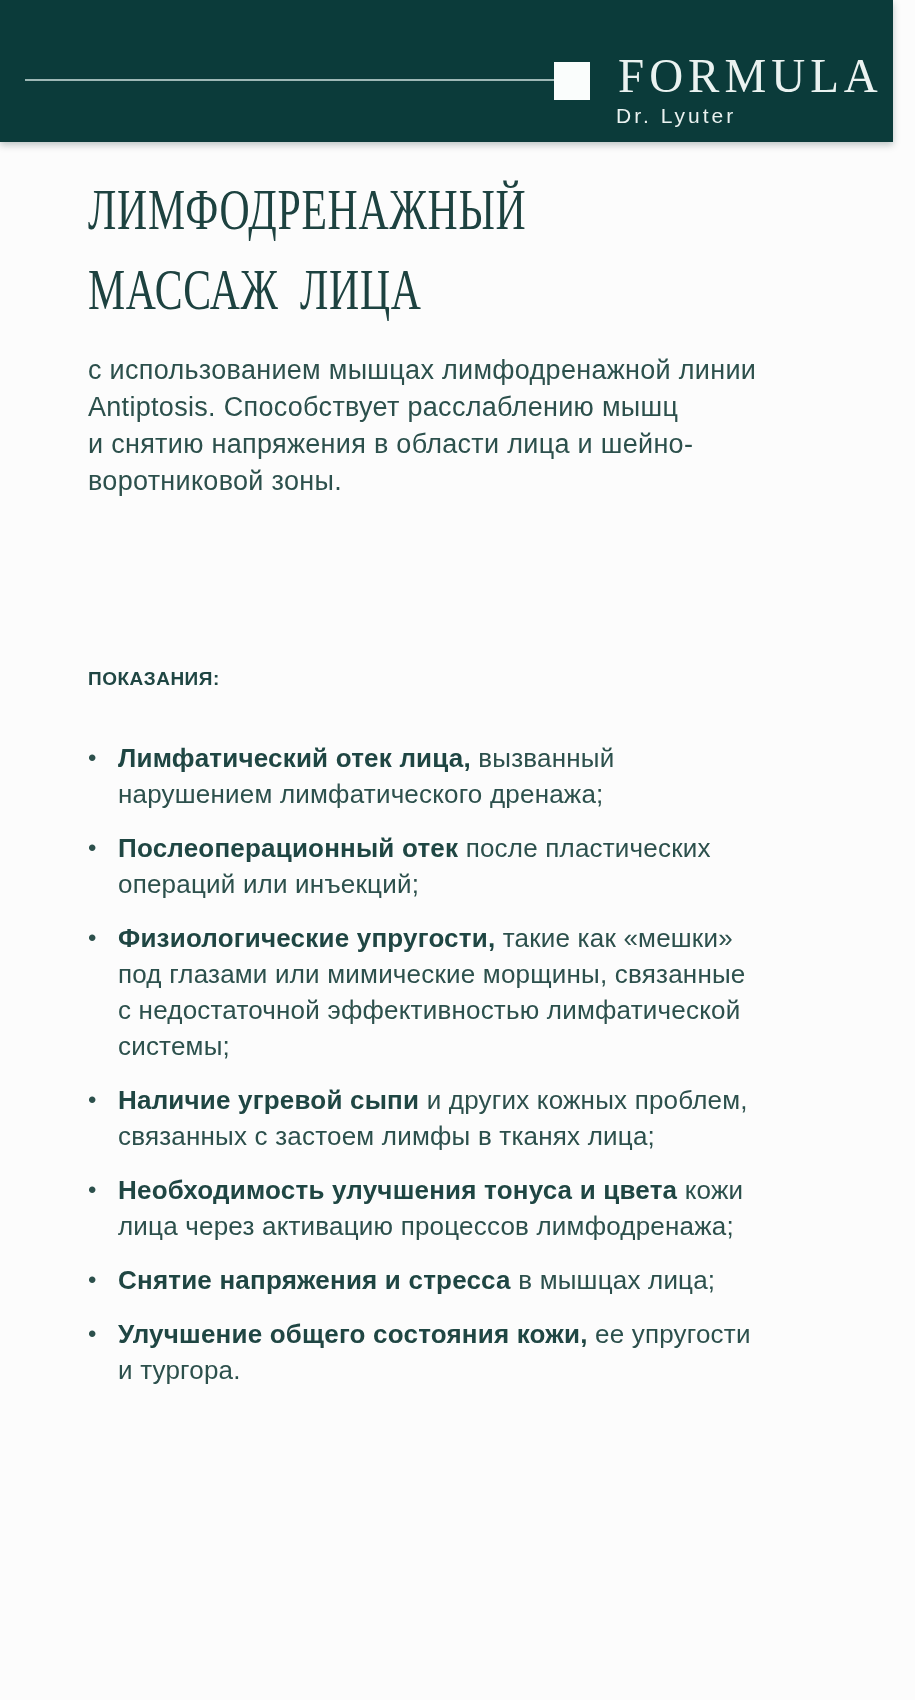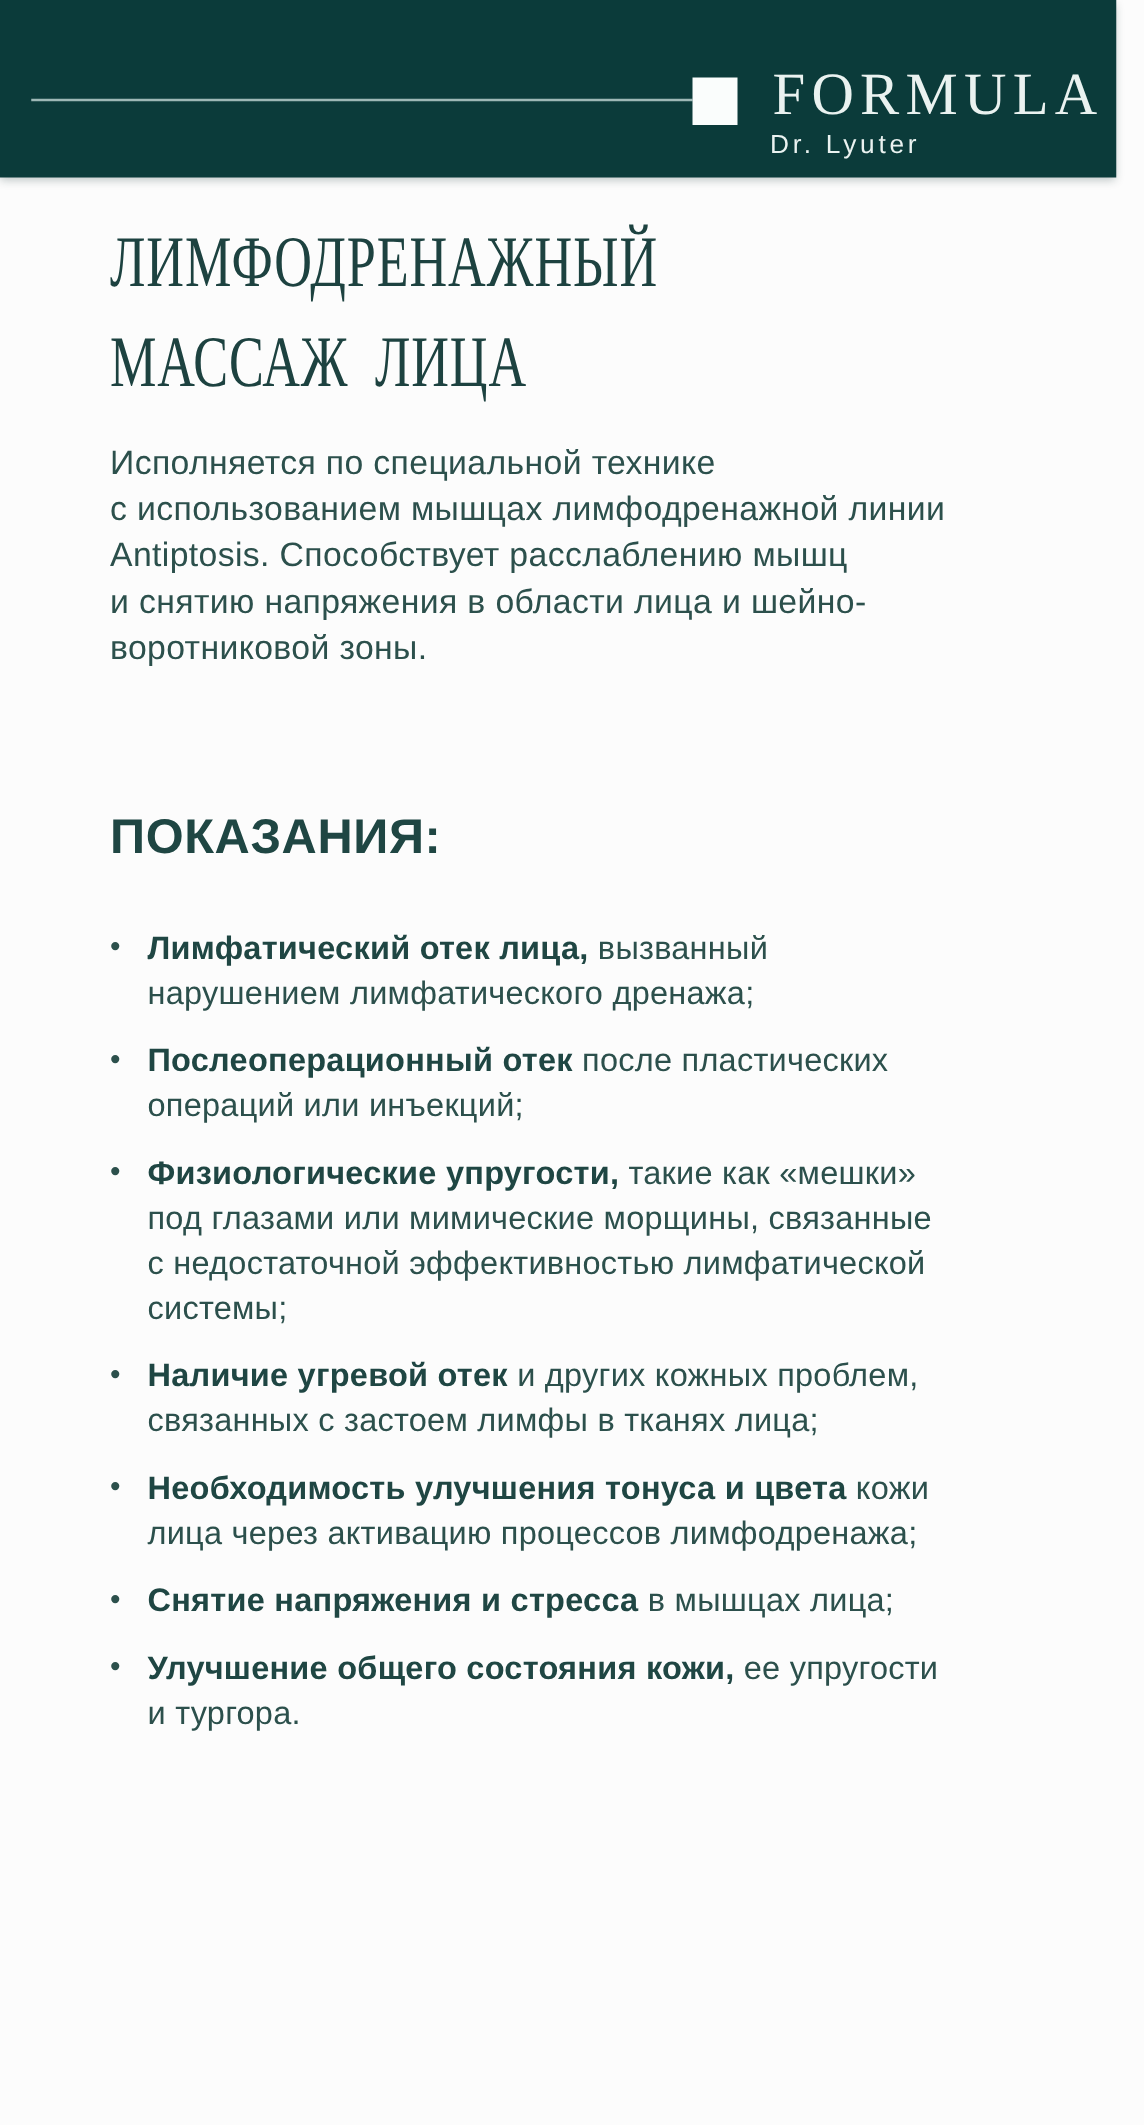--- a/index.html
+++ b/index.html
@@ -156,7 +156,6 @@
   </h1>
 
   <div class="intro" id="intro">
-      <span class="intro-line">Исполняется по специальной технике</span>
       <span class="intro-line">с использованием мышцах лимфодренажной линии</span>
       <span class="intro-line">Antiptosis. Способствует расслаблению мышц</span>
       <span class="intro-line">и снятию напряжения в области лица и шейно-</span>

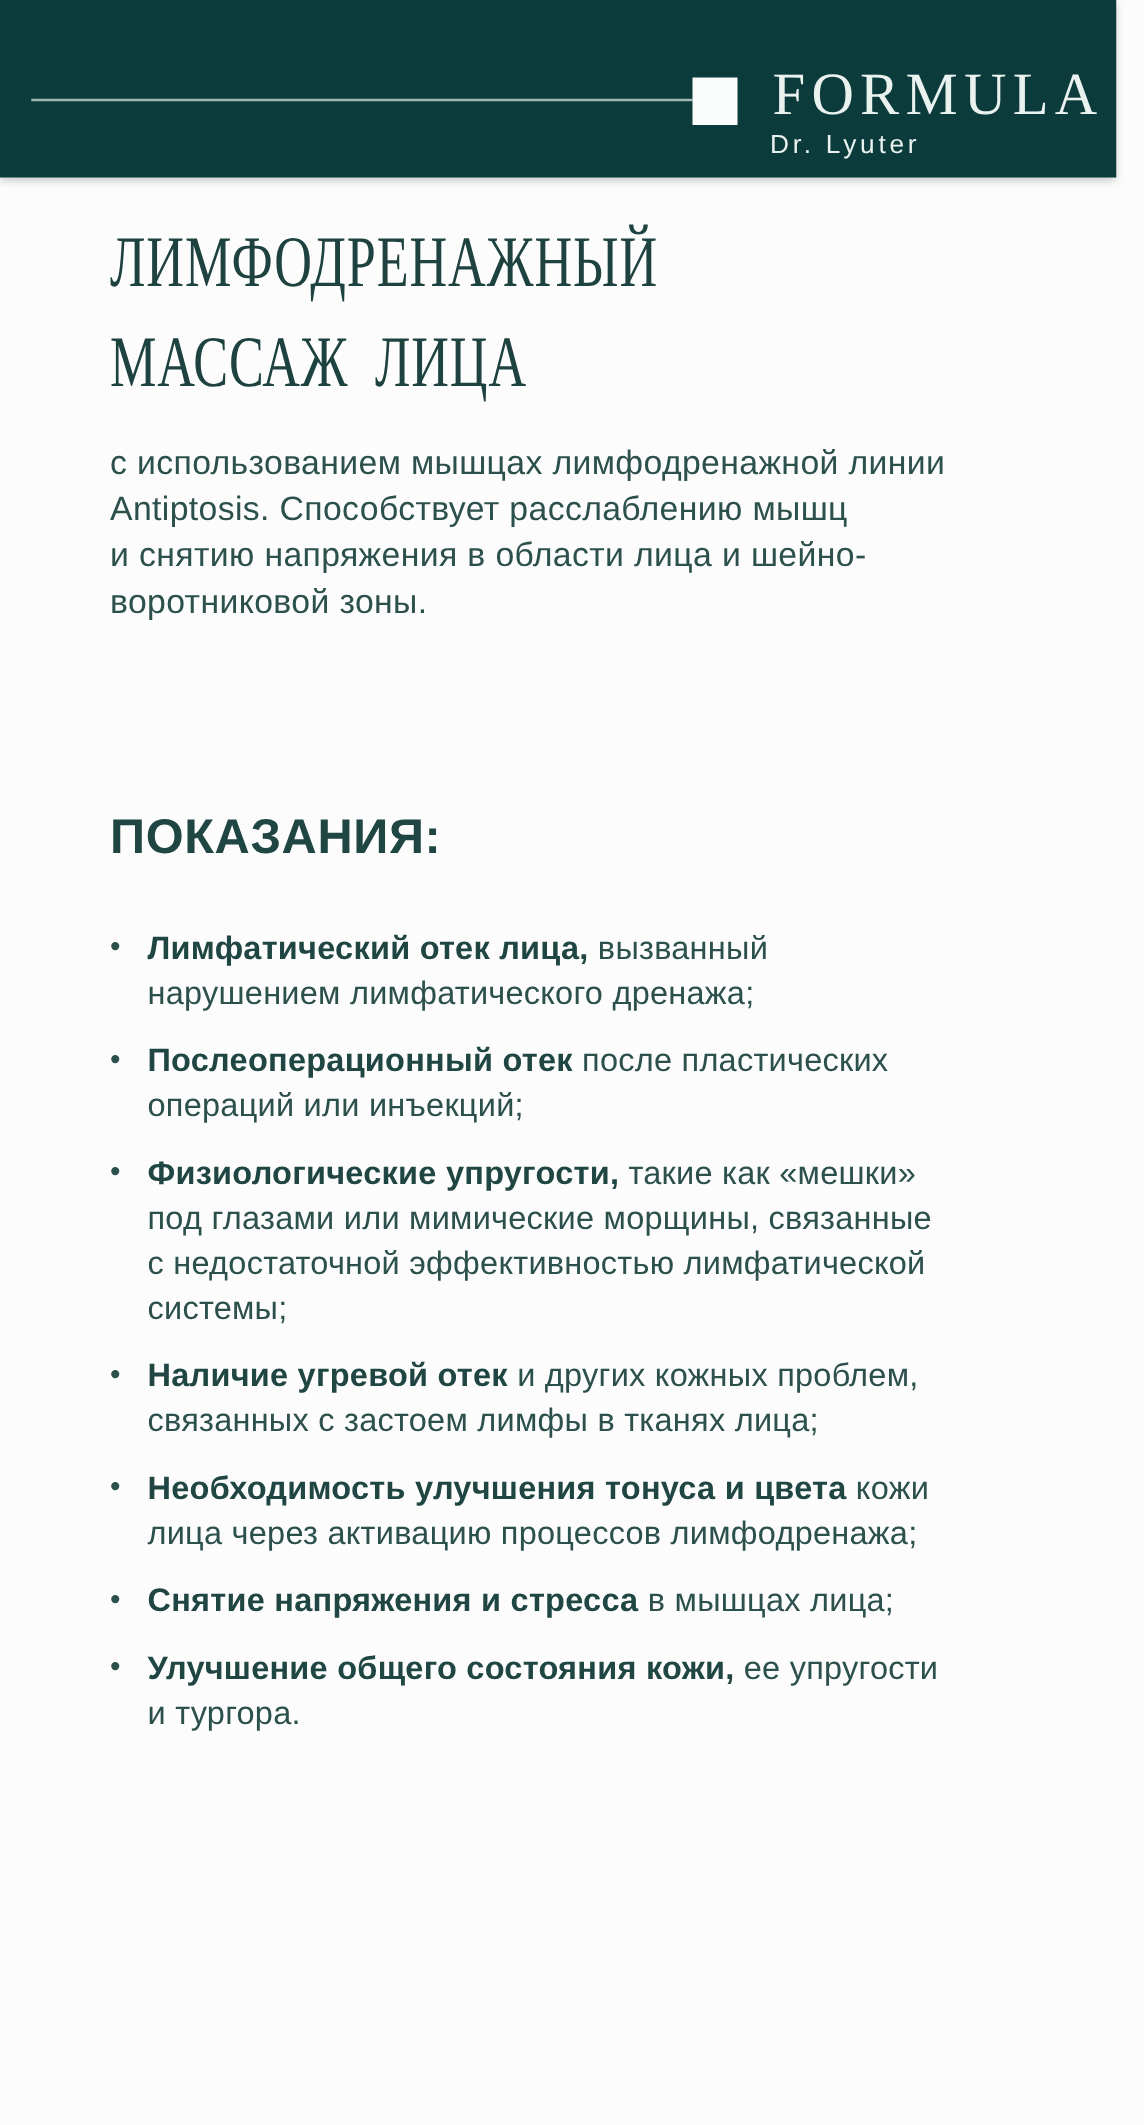--- a/index.html
+++ b/index.html
@@ -99,9 +99,9 @@
   
   .section-heading {
     position: absolute;
-    left: 88px; top: 648px;
+    left: 88px; top: 668px;
     margin: 0;
-    font-size: 39px;
+    font-size: 19px;
     font-weight: 700;
     letter-spacing: 0.5px;
     color: var(--bold-text);

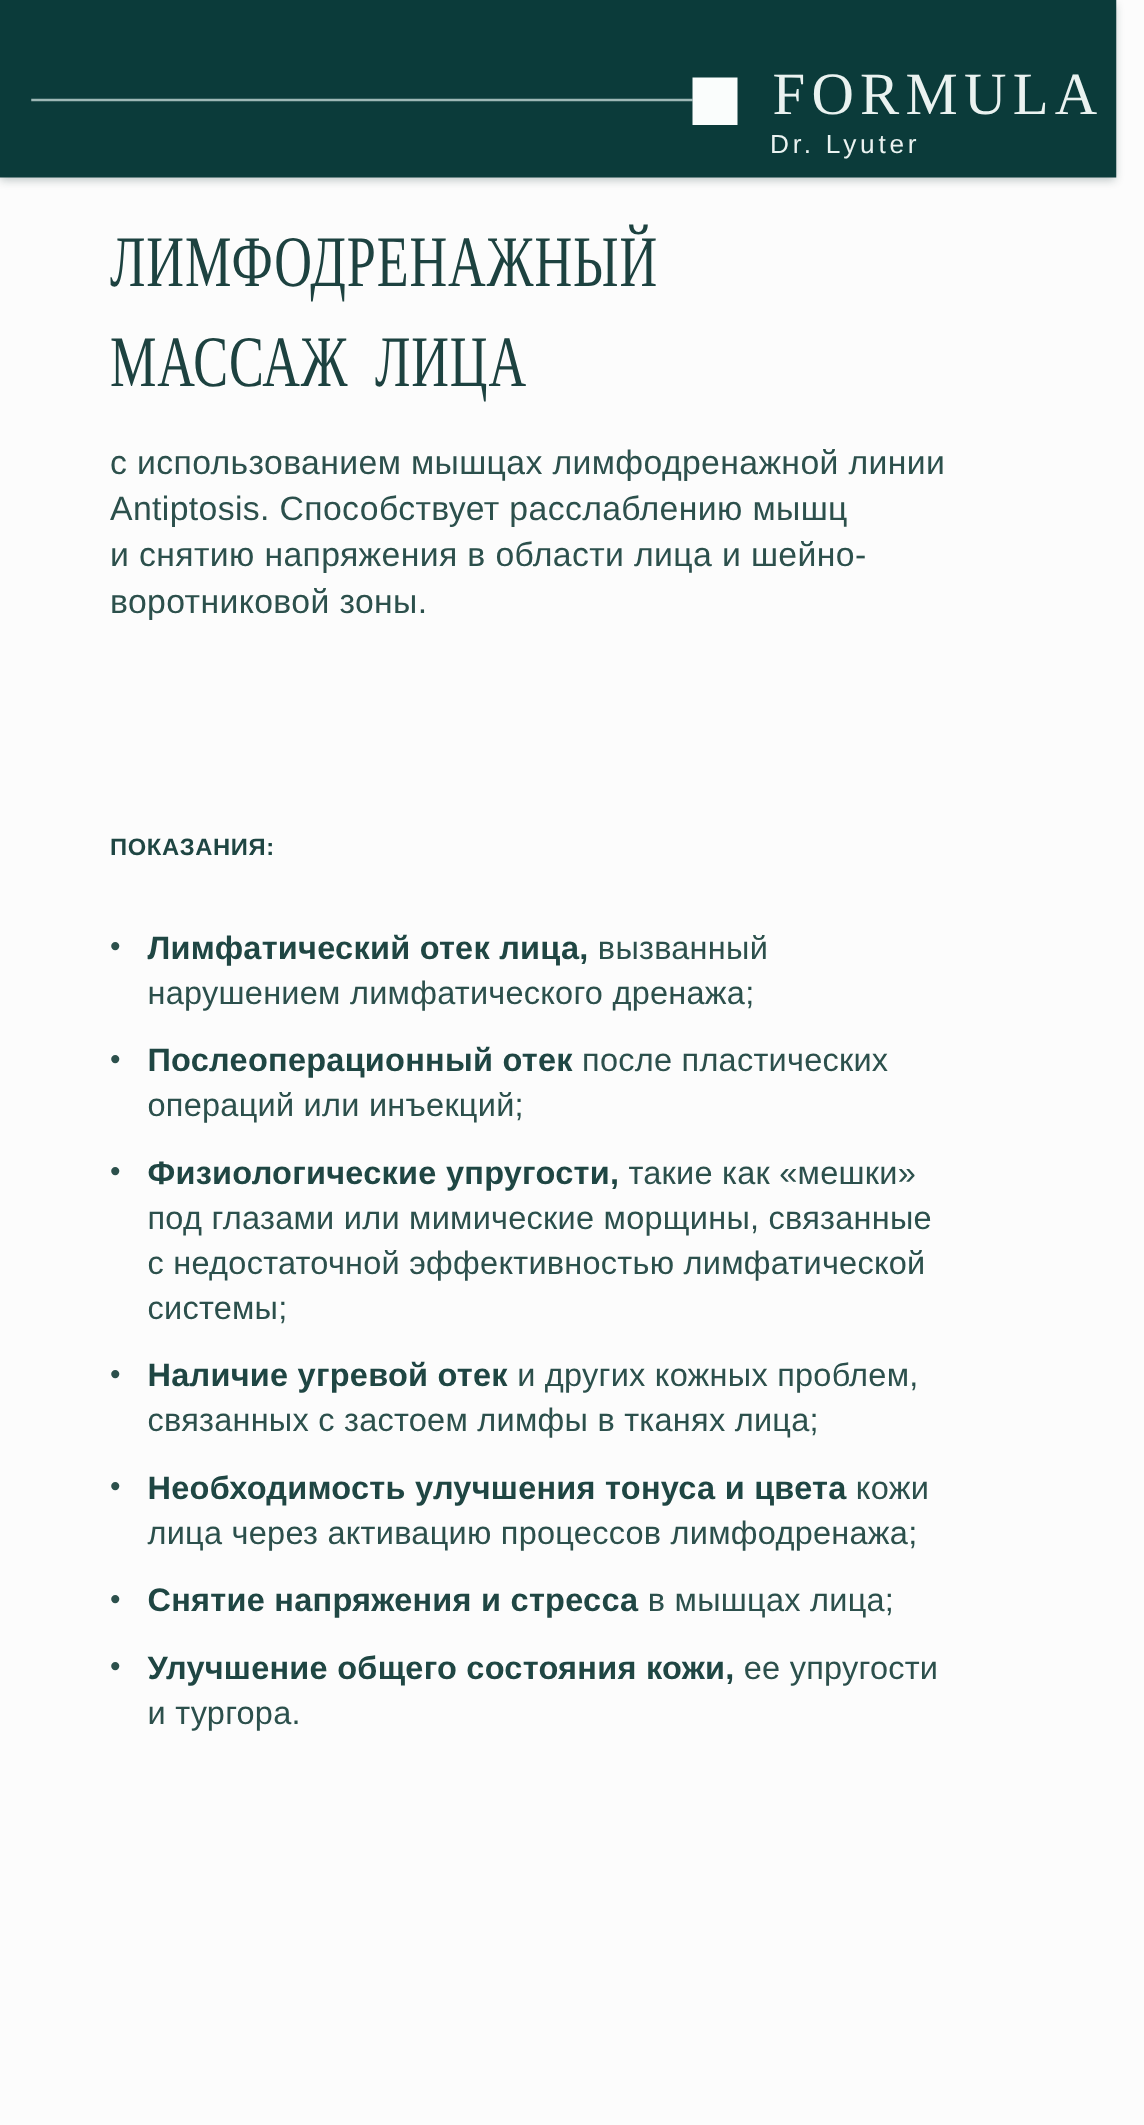--- a/index.html
+++ b/index.html
@@ -179,7 +179,7 @@
       </li>
       <li>
         <span class="dot">•</span>
-        <span class="item-text"><b>Наличие угревой отек</b><span> и других кожных проблем, связанных с застоем лимфы в тканях лица;</span></span>
+        <span class="item-text"><b>Наличие угревой сыпи</b><span> и других кожных проблем, связанных с застоем лимфы в тканях лица;</span></span>
       </li>
       <li>
         <span class="dot">•</span>

